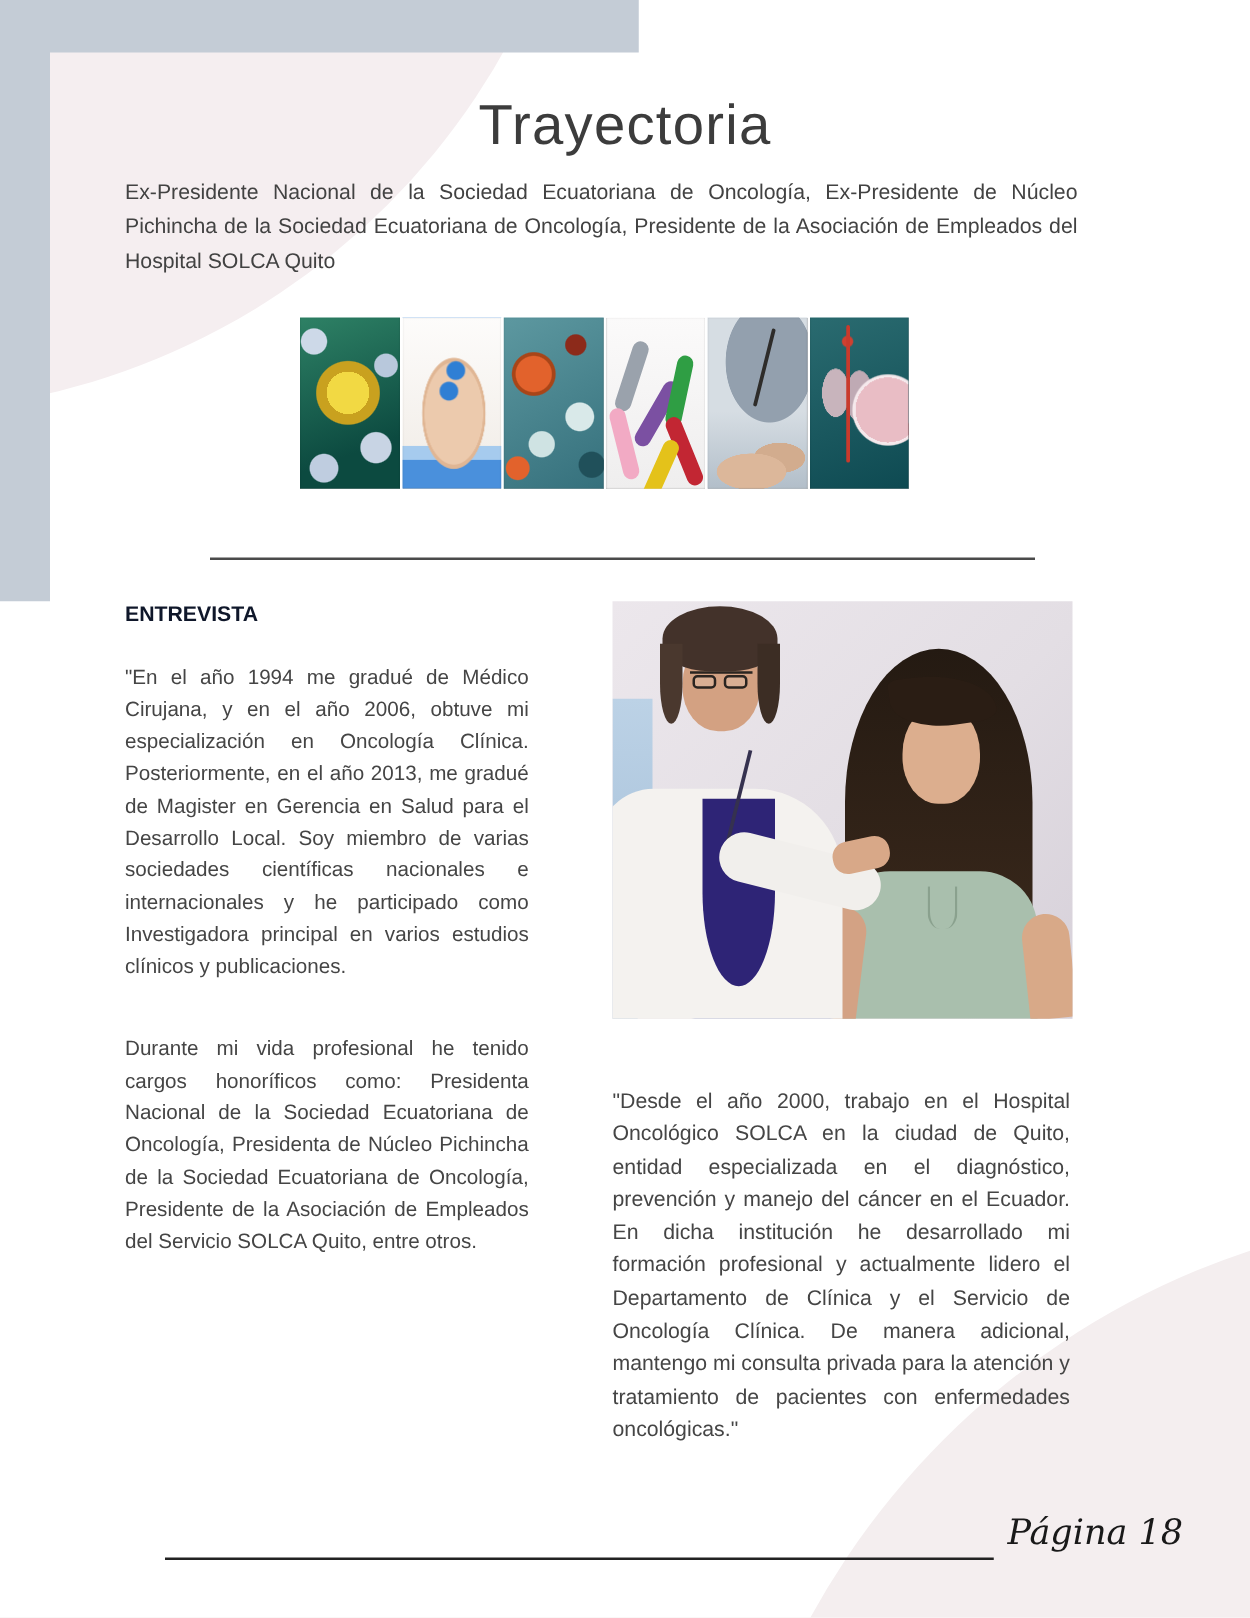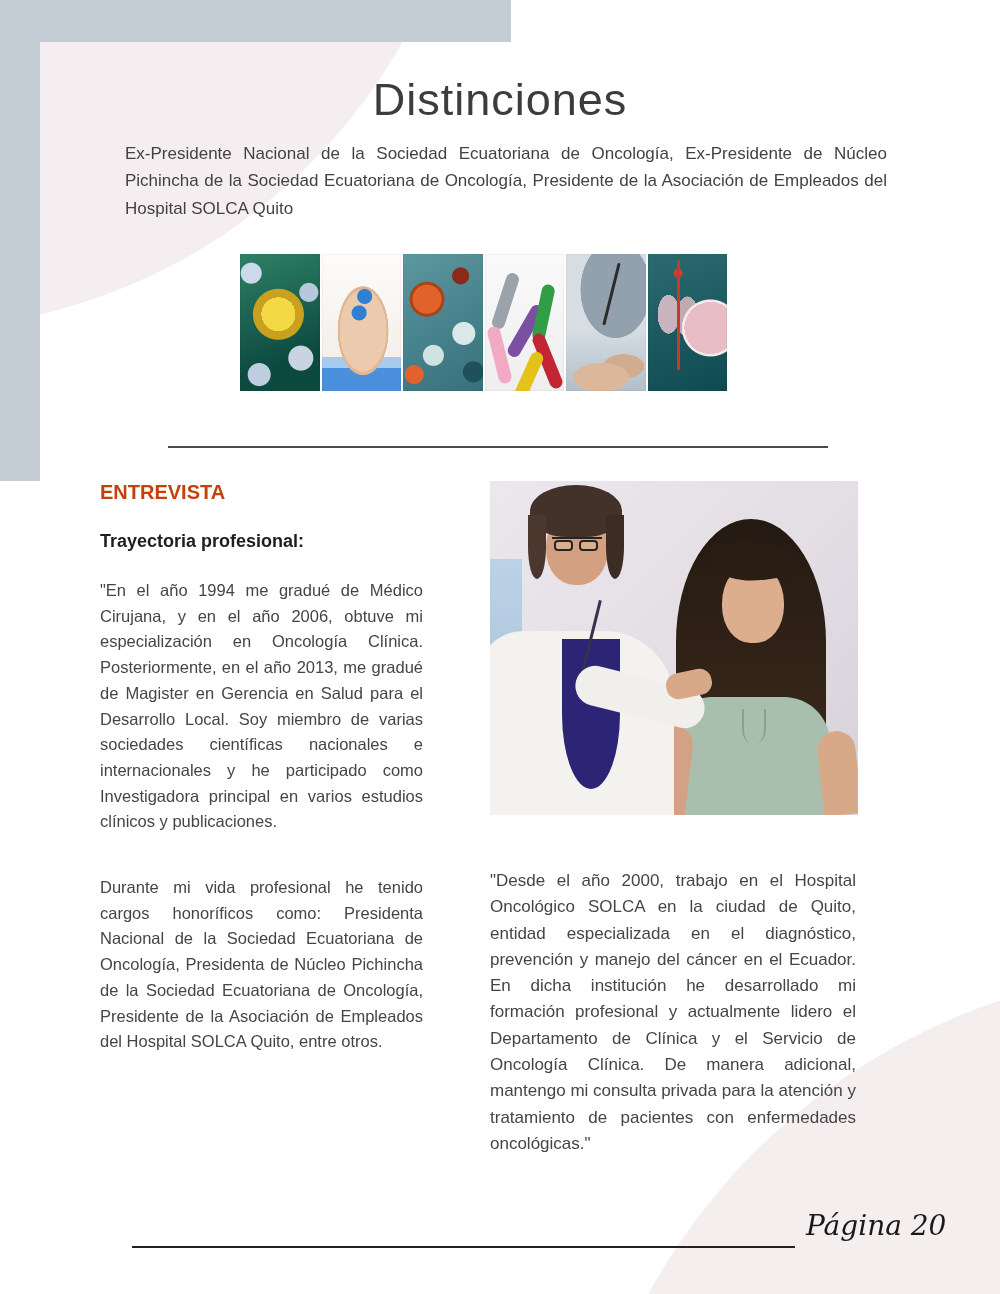--- a/index.html
+++ b/index.html
@@ -144,7 +144,7 @@
 <div class="abs bar-top"></div>
 <div class="abs bar-left"></div>
 
-<h1 class="abs page-title">Distinciones</h1>
+<h1 class="abs page-title">Trayectoria</h1>
 <p class="abs intro">Ex-Presidente Nacional de la Sociedad Ecuatoriana de Oncología, Ex-Presidente de Núcleo Pichincha de la Sociedad Ecuatoriana de Oncología, Presidente de la Asociación de Empleados del Hospital SOLCA Quito</p>
 
 <div class="abs gallery">

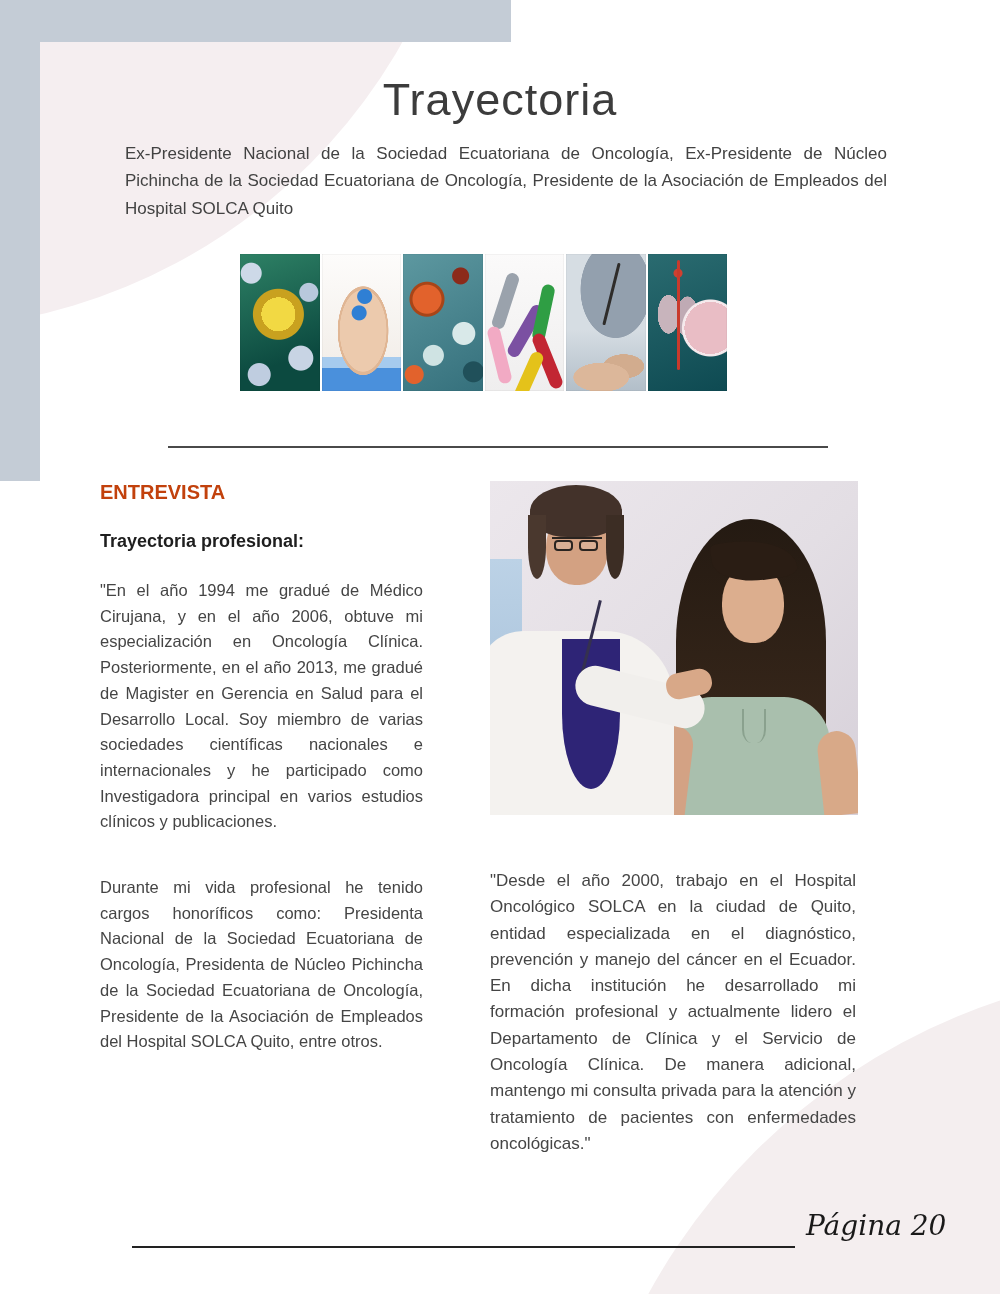--- a/index.html
+++ b/index.html
@@ -33,7 +33,7 @@
   }
   .intro {
     left:100px; top:140px; width:762px;
-    font-size:17px; line-height:27.3px; text-align:justify; color:#424242; z-index:2;margin-left:25px;
+    font-size:17px; line-height:27.3px; text-align:justify; color:#424242; z-index:2;
   }
 
   

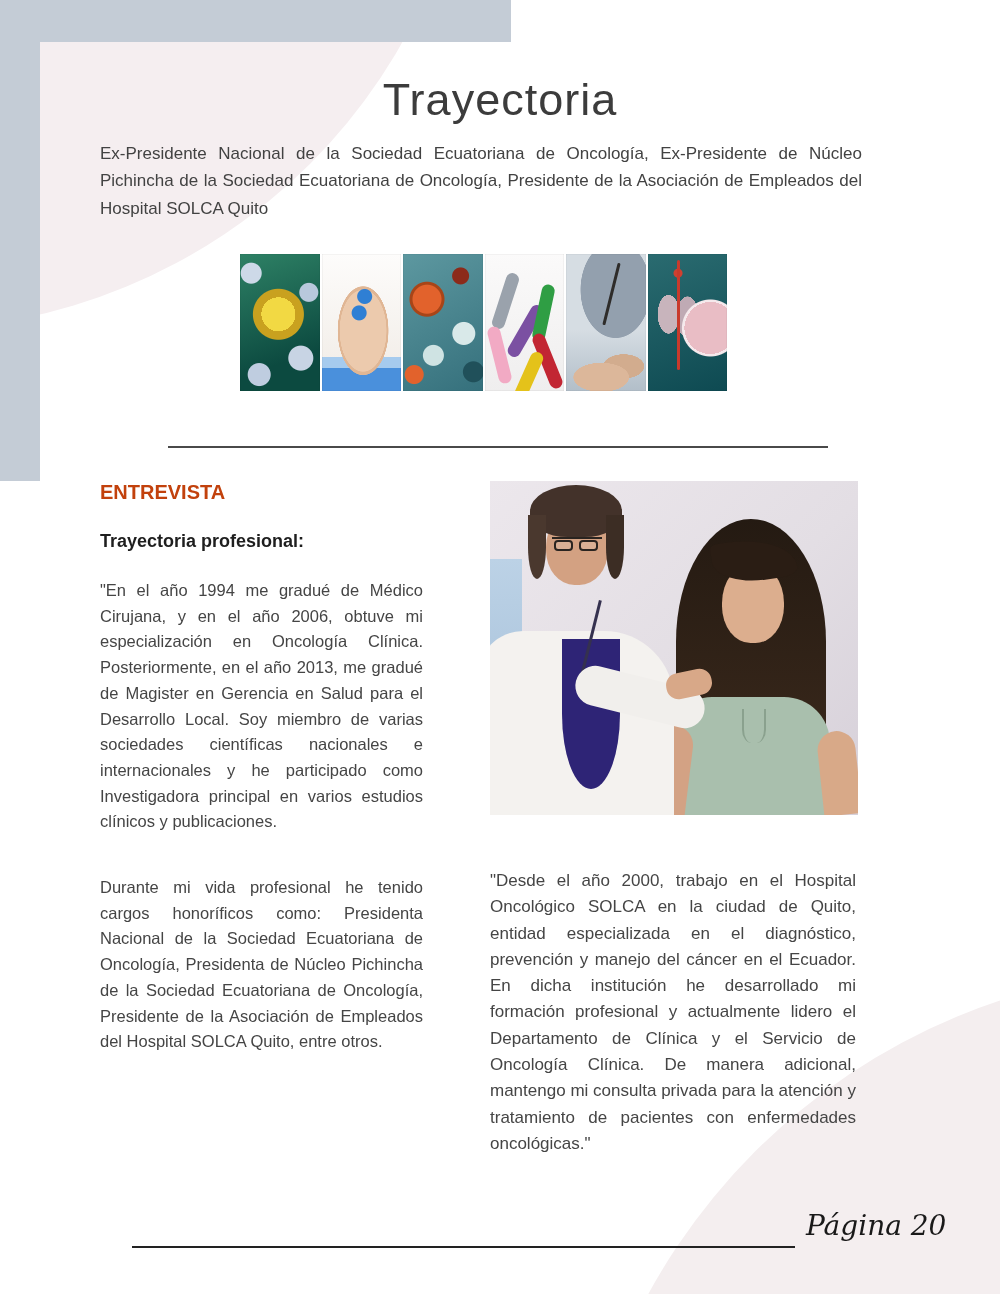--- a/index.html
+++ b/index.html
@@ -98,7 +98,7 @@
 
   
   .col-left { left:100px; top:482px; width:323px; z-index:2; }
-  .section-label { font-size:20px; font-weight:bold; color:#c2410c; line-height:20px; margin-bottom:28px; }
+  .section-label { font-size:17px; font-weight:bold; color:#0f172a; line-height:20px; margin-bottom:28px; }
   .col-heading { font-size:18px; font-weight:bold; color:#1e1e1e; line-height:22px; margin-bottom:26px; }
   .col-left p { font-size:16.5px; line-height:25.7px; text-align:justify; color:#454545; }
   .col-left p.p1 { margin-bottom:40px; }

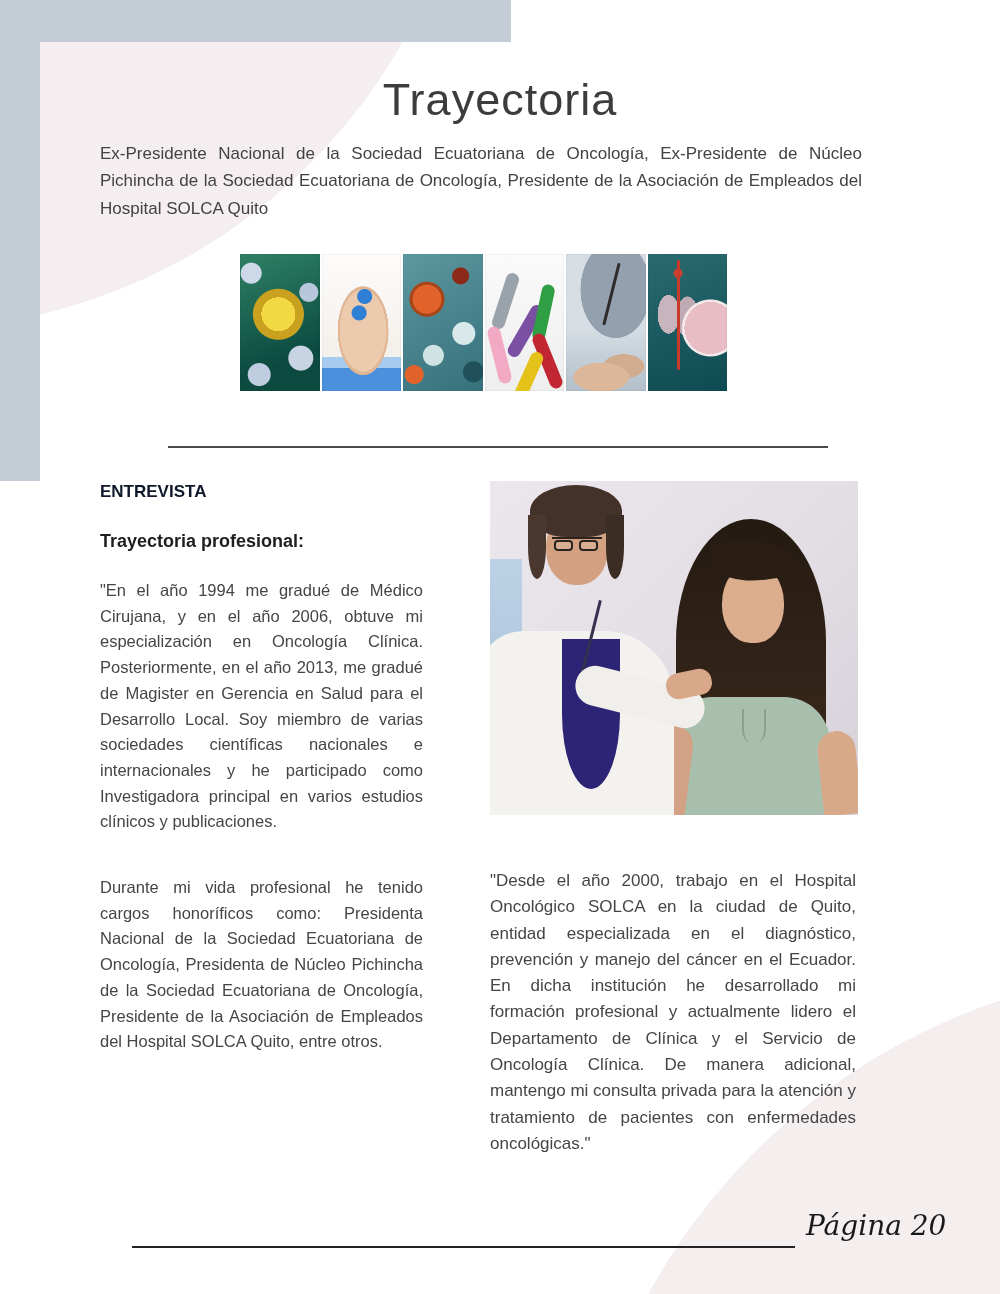--- a/index.html
+++ b/index.html
@@ -171,7 +171,6 @@
 
 <div class="abs col-left">
   <div class="section-label">ENTREVISTA</div>
-  <div class="col-heading">Trayectoria profesional:</div>
   <p class="p1">"En el año 1994 me gradué de Médico Cirujana, y en el año 2006, obtuve mi especialización en Oncología Clínica. Posteriormente, en el año 2013, me gradué de Magister en Gerencia en Salud para el Desarrollo Local. Soy miembro de varias sociedades científicas nacionales e internacionales y he participado como Investigadora principal en varios estudios clínicos y publicaciones.</p>
   <p class="p2">Durante mi vida profesional he tenido cargos honoríficos como: Presidenta Nacional de la Sociedad Ecuatoriana de Oncología, Presidenta de Núcleo Pichincha de la Sociedad Ecuatoriana de Oncología, Presidente de la Asociación de Empleados del Hospital SOLCA Quito, entre otros.</p>
 </div>

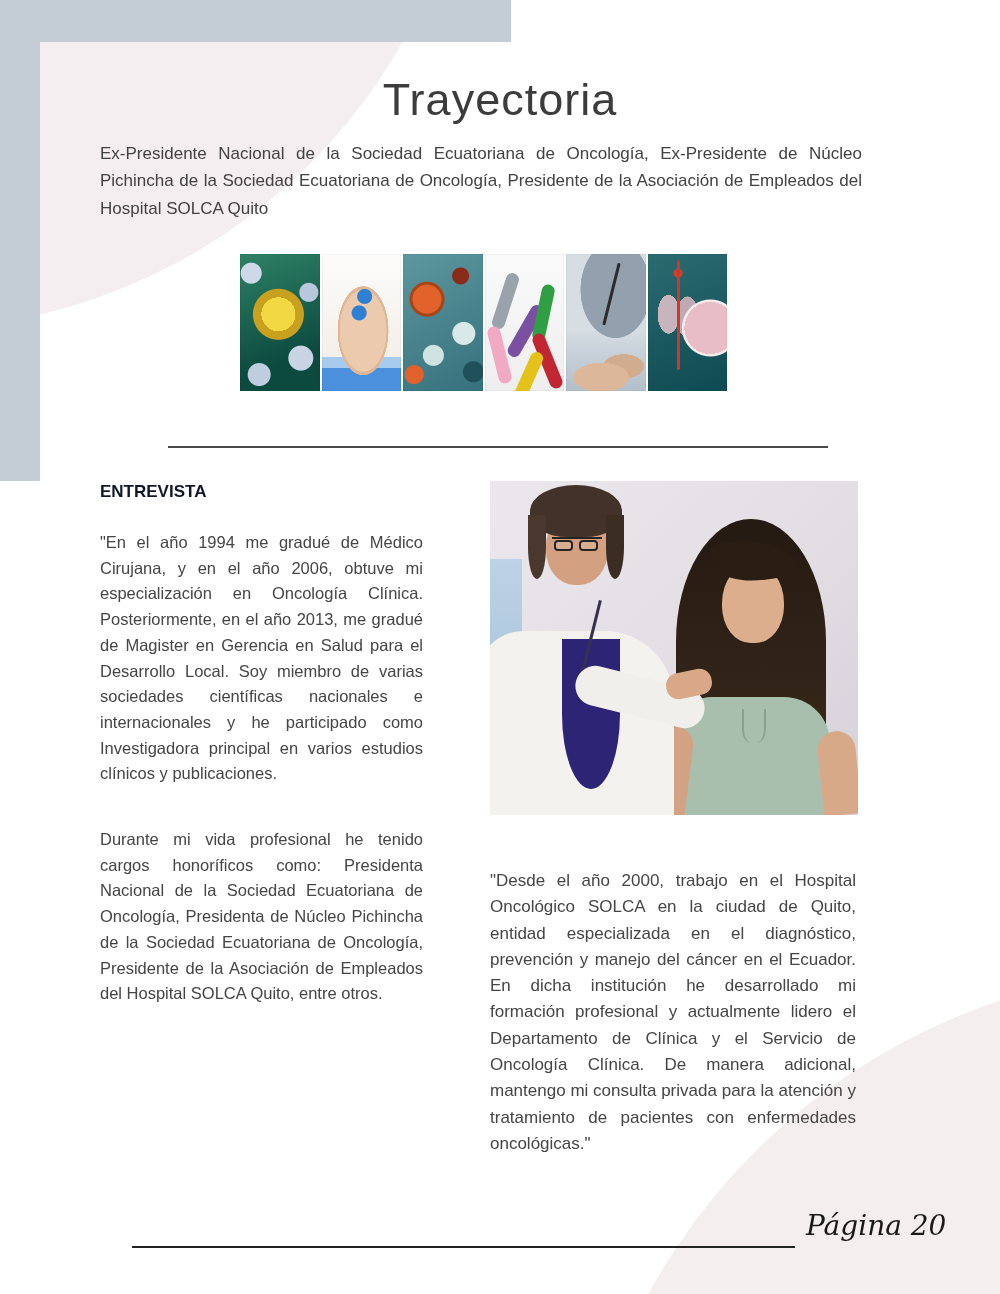--- a/index.html
+++ b/index.html
@@ -172,7 +172,7 @@
 <div class="abs col-left">
   <div class="section-label">ENTREVISTA</div>
   <p class="p1">"En el año 1994 me gradué de Médico Cirujana, y en el año 2006, obtuve mi especialización en Oncología Clínica. Posteriormente, en el año 2013, me gradué de Magister en Gerencia en Salud para el Desarrollo Local. Soy miembro de varias sociedades científicas nacionales e internacionales y he participado como Investigadora principal en varios estudios clínicos y publicaciones.</p>
-  <p class="p2">Durante mi vida profesional he tenido cargos honoríficos como: Presidenta Nacional de la Sociedad Ecuatoriana de Oncología, Presidenta de Núcleo Pichincha de la Sociedad Ecuatoriana de Oncología, Presidente de la Asociación de Empleados del Hospital SOLCA Quito, entre otros.</p>
+  <p class="p2">Durante mi vida profesional he tenido cargos honoríficos como: Presidenta Nacional de la Sociedad Ecuatoriana de Oncología, Presidenta de Núcleo Pichincha de la Sociedad Ecuatoriana de Oncología, Presidente de la Asociación de Empleados del Servicio SOLCA Quito, entre otros.</p>
 </div>
 
 <div class="abs photo" title="doctora-examinando-paciente">

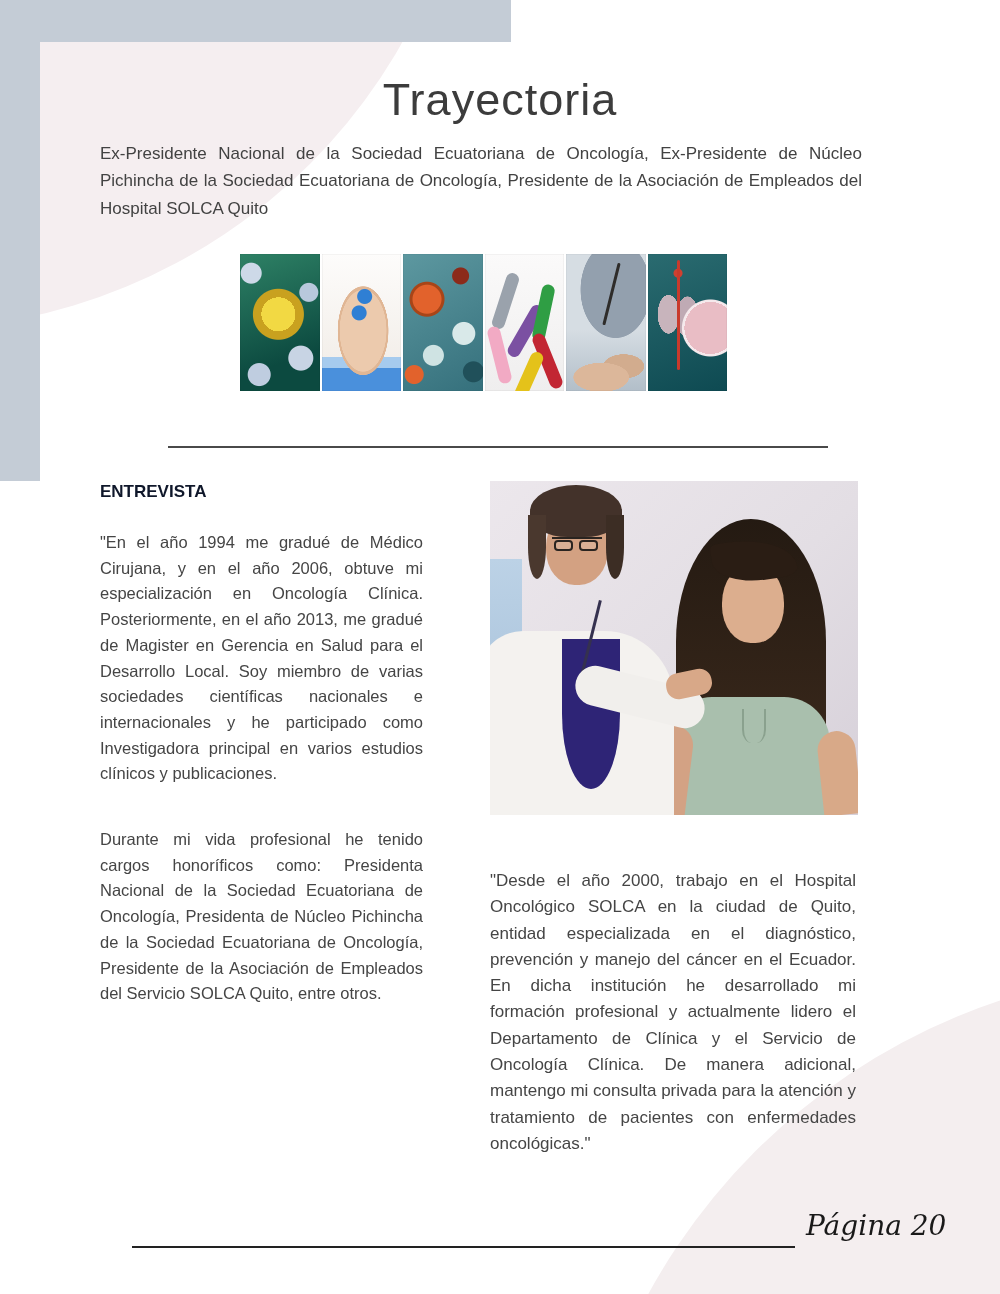--- a/index.html
+++ b/index.html
@@ -205,6 +205,6 @@
 </div>
 
 <div class="abs footer-line"></div>
-<div class="abs page-num">Página 20</div>
+<div class="abs page-num">Página 18</div>
 
 </body></html>

